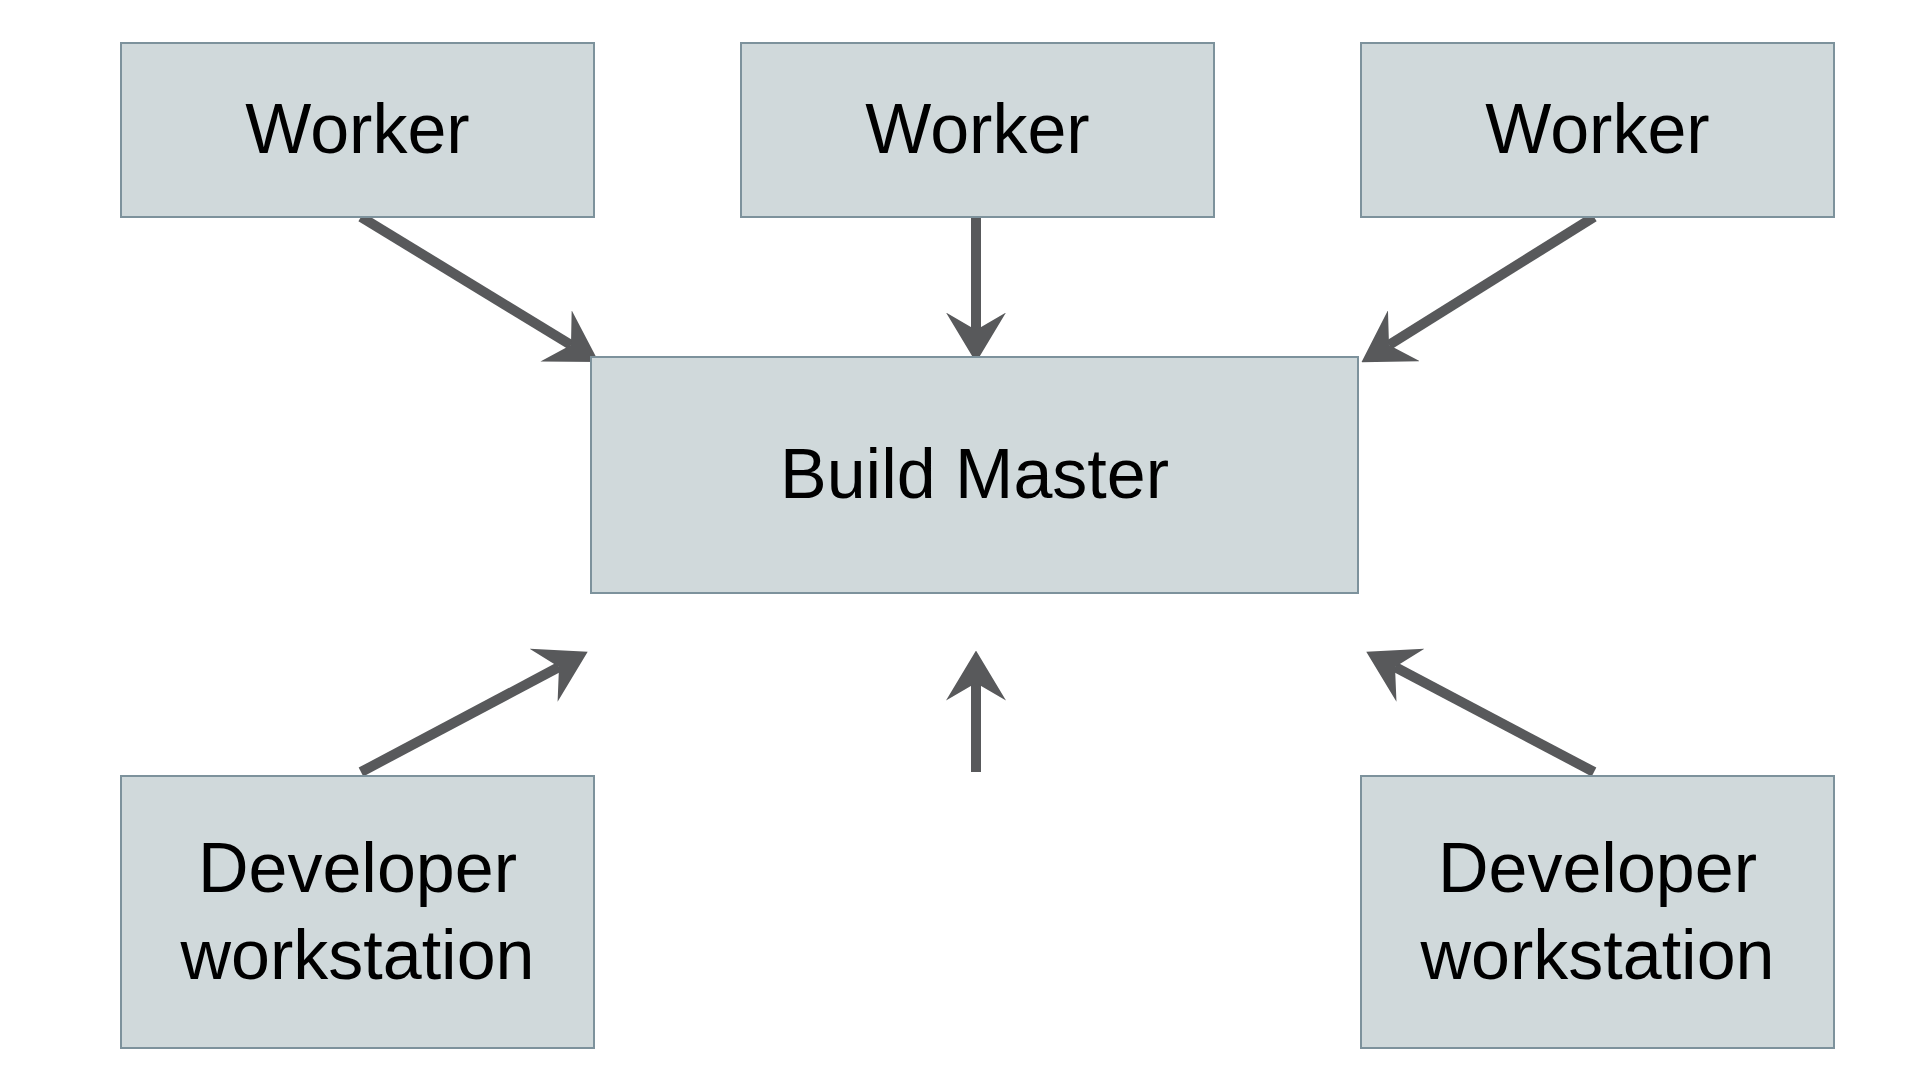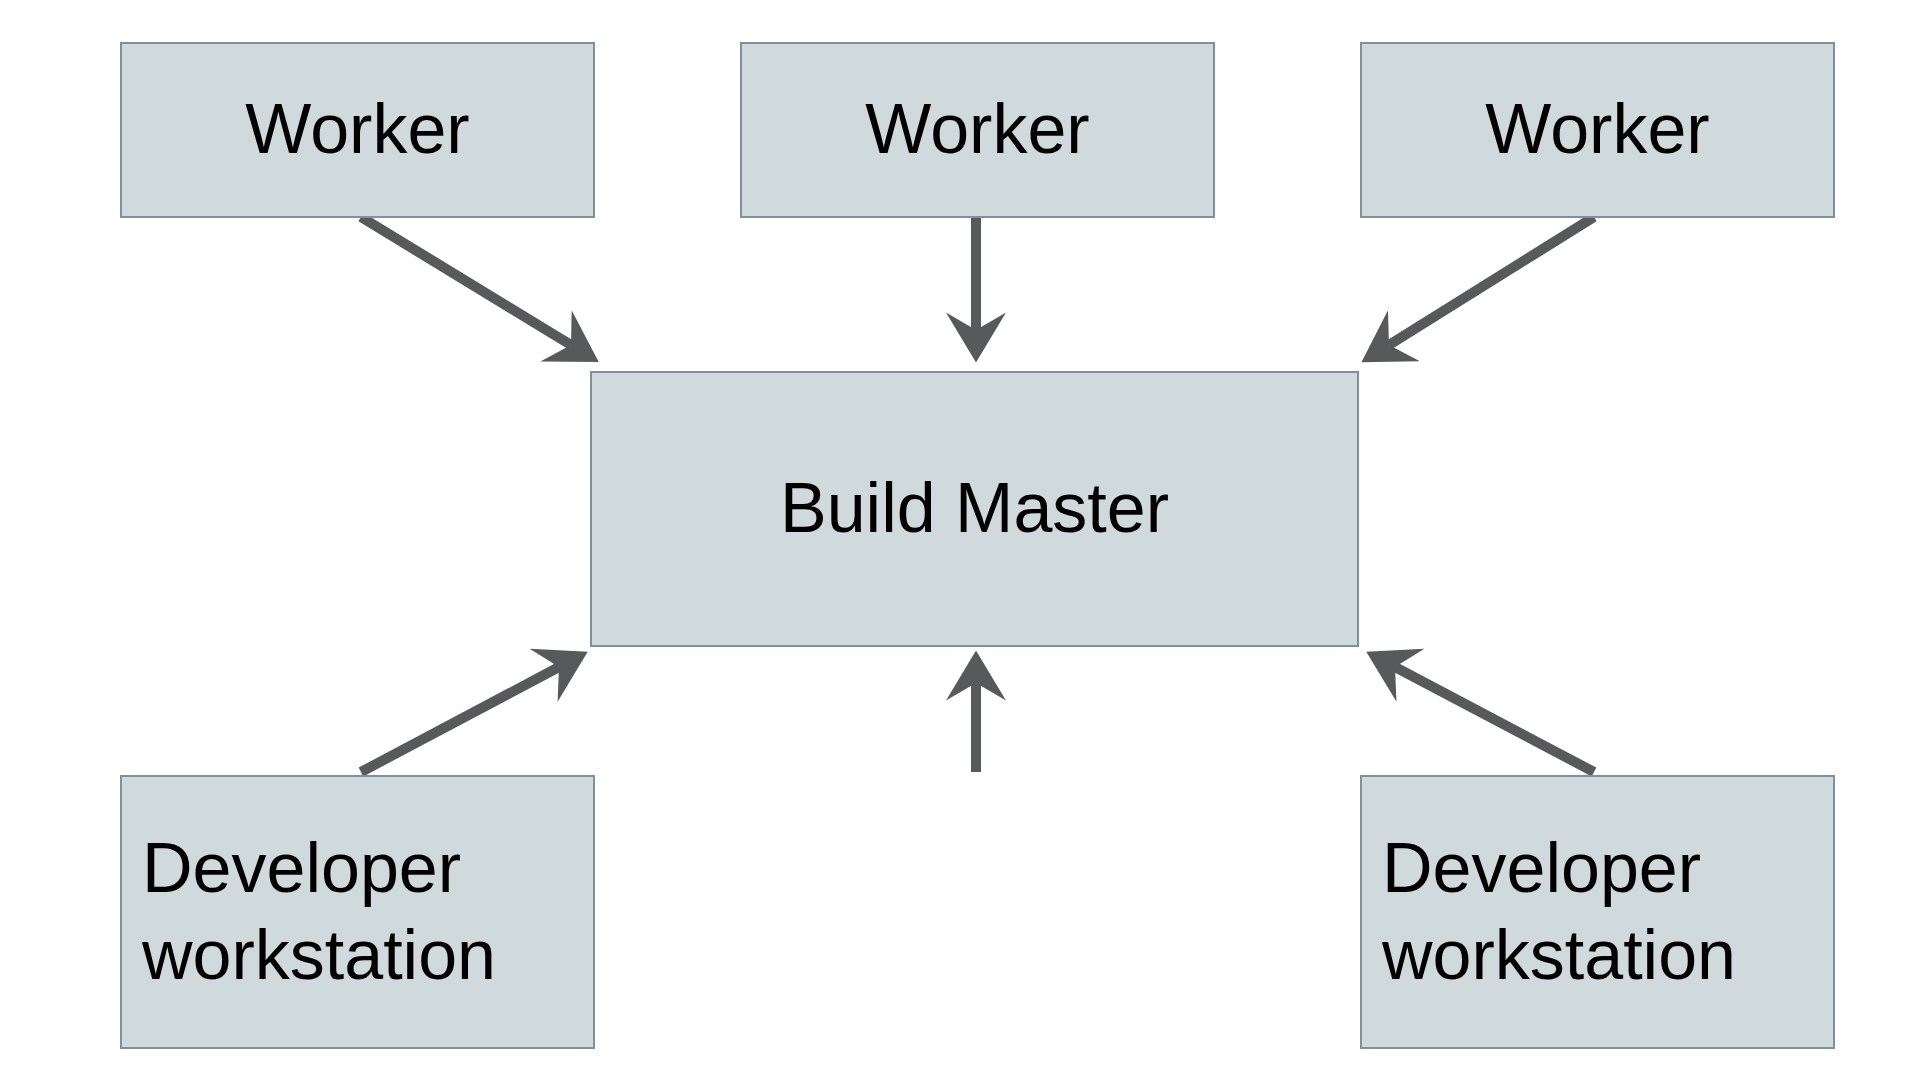--- a/index.html
+++ b/index.html
@@ -38,6 +38,7 @@
     display: flex;
     align-items: center;
     justify-content: center;
+    text-align: center;
     font-size: 70px;
     line-height: 1.25;
     color: var(--text, #000000);

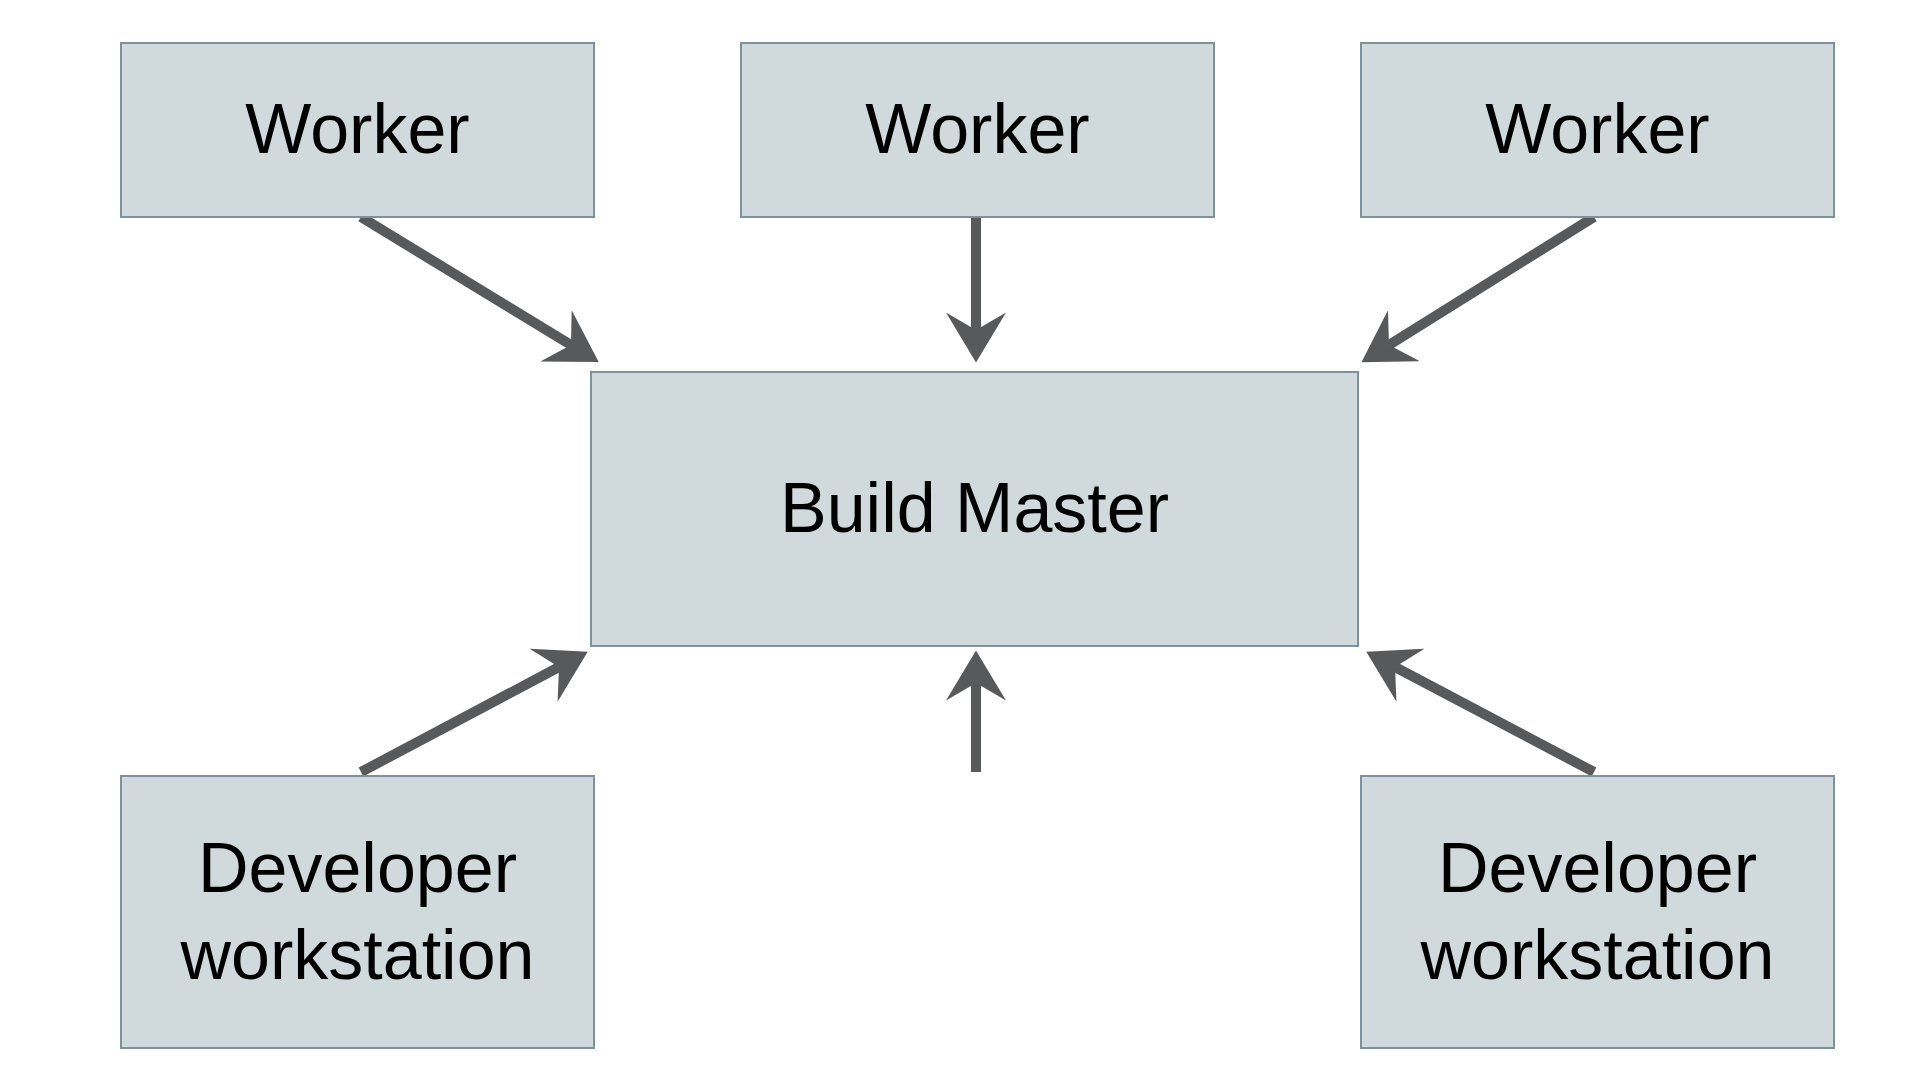--- a/index.html
+++ b/index.html
@@ -49,7 +49,7 @@
   .node.worker-center { left: 740px;  top: 42px;  width: 475px; height: 176px; }
   .node.worker-right  { left: 1360px; top: 42px;  width: 475px; height: 176px; }
   
-  .node.build-master  { left: 590px;  top: 371px; width: 769px; height: 276px; }
+  .node.build-master  { left: 590px;  top: 356px; width: 769px; height: 238px; }
   
   .node.dev-left      { left: 120px;  top: 775px; width: 475px; height: 274px; }
   .node.ci-server     { left: 740px;  top: 775px; width: 475px; height: 274px; }

